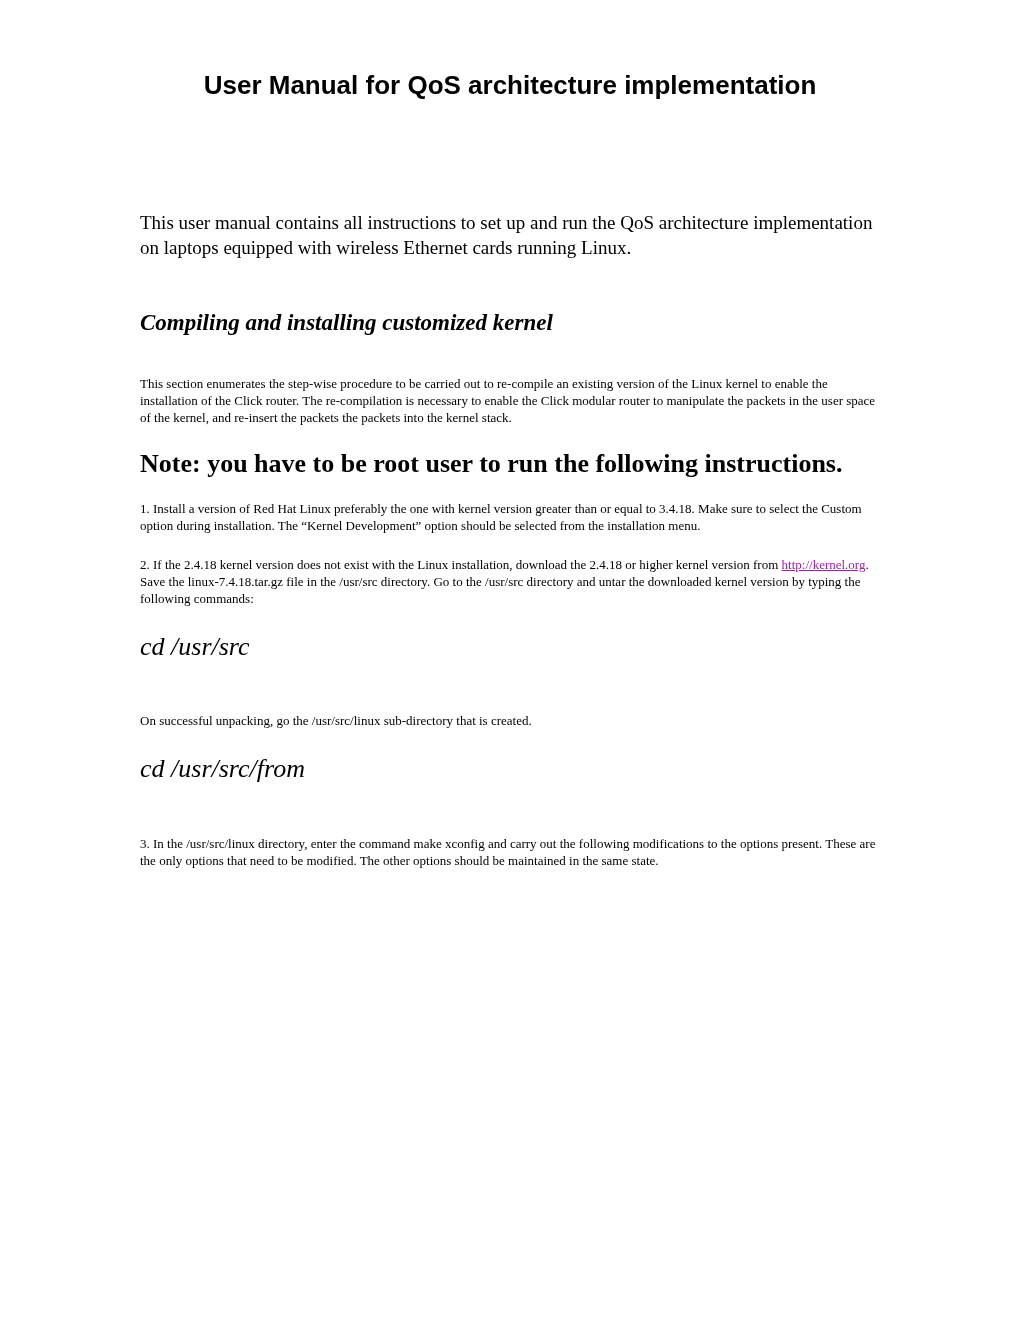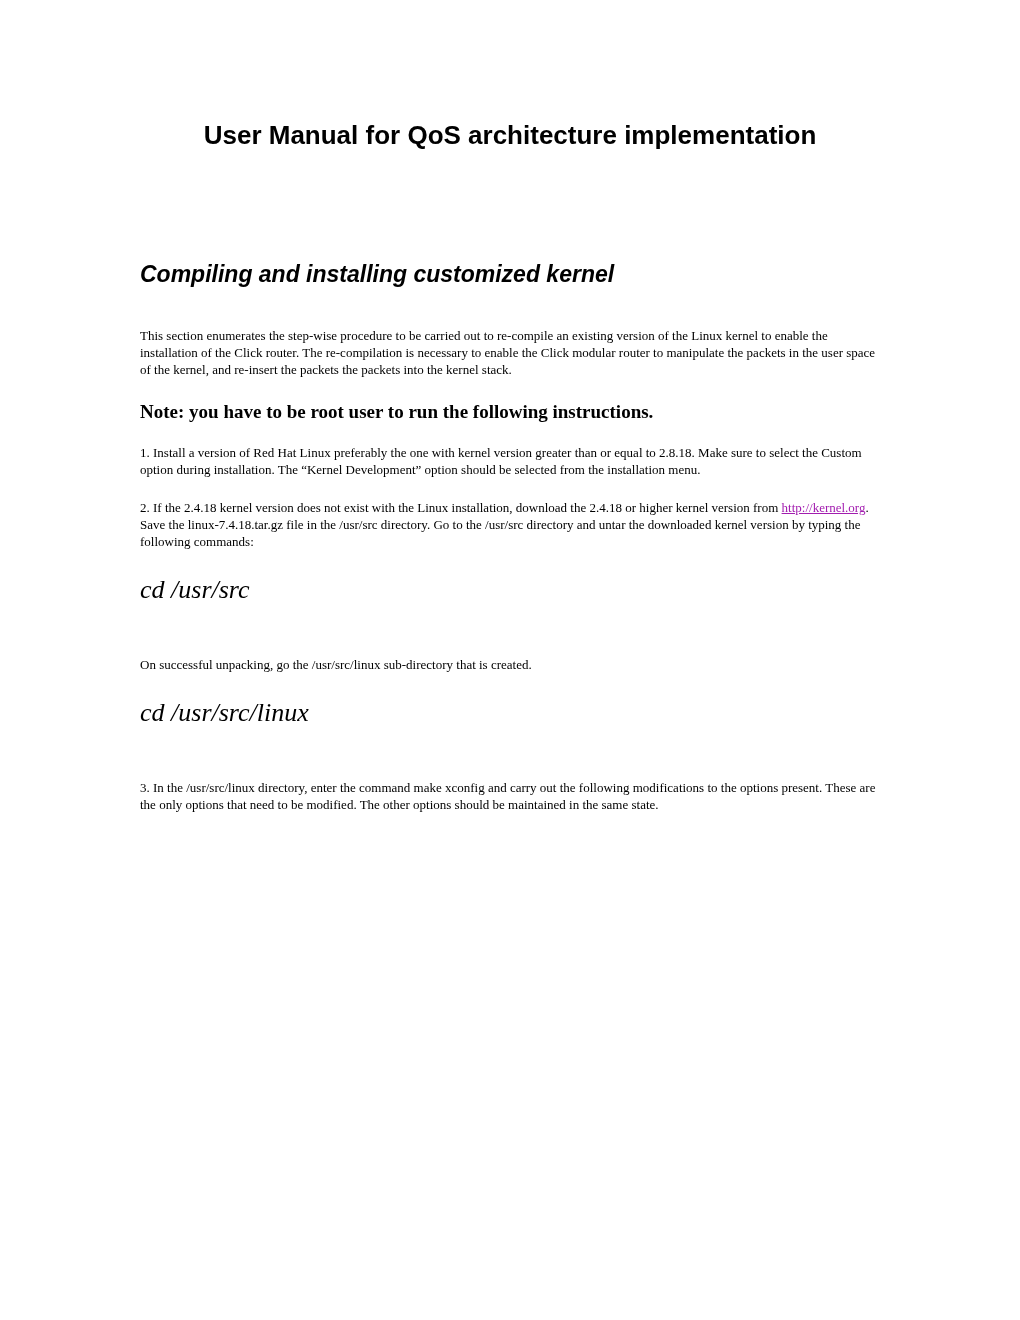--- a/index.html
+++ b/index.html
@@ -11,7 +11,7 @@
       height: 1320px;
     }
     .page {
-      padding: 120px 140px 0 140px;
+      padding: 70px 140px 0 140px;
     }
     .title {
       font-family: Arial, Helvetica, sans-serif;

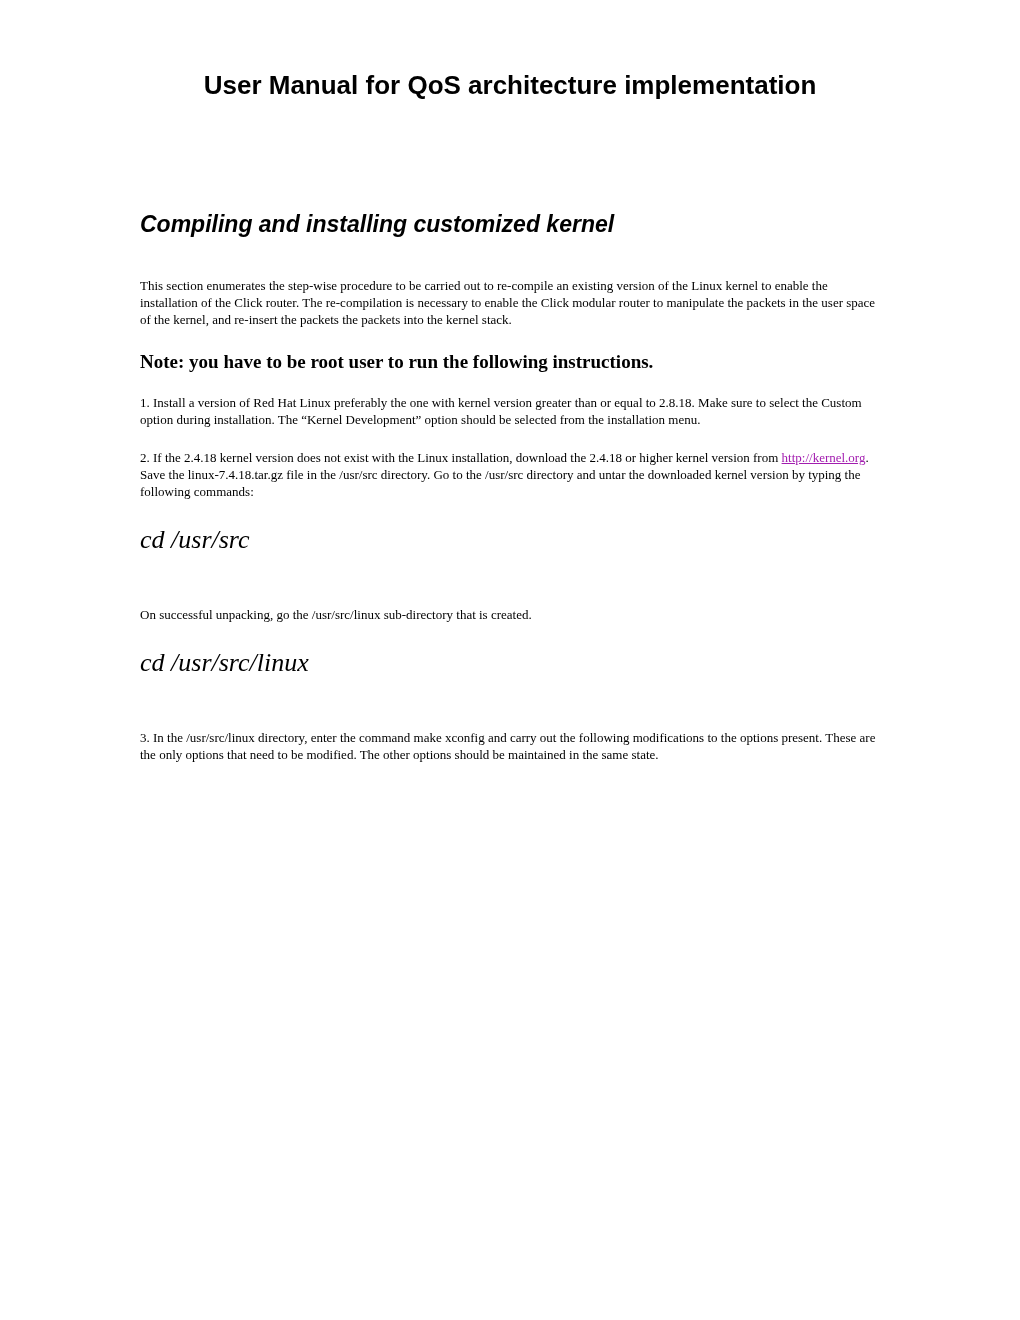--- a/index.html
+++ b/index.html
@@ -65,6 +65,7 @@
 
   <div class="title">User Manual for QoS architecture implementation</div>
 
+  <div class="intro">This user manual contains all instructions to set up and run the QoS architecture implementation on laptops equipped with wireless Ethernet cards running Linux.</div>
 
   <div class="section-heading">Compiling and installing customized kernel</div>
 

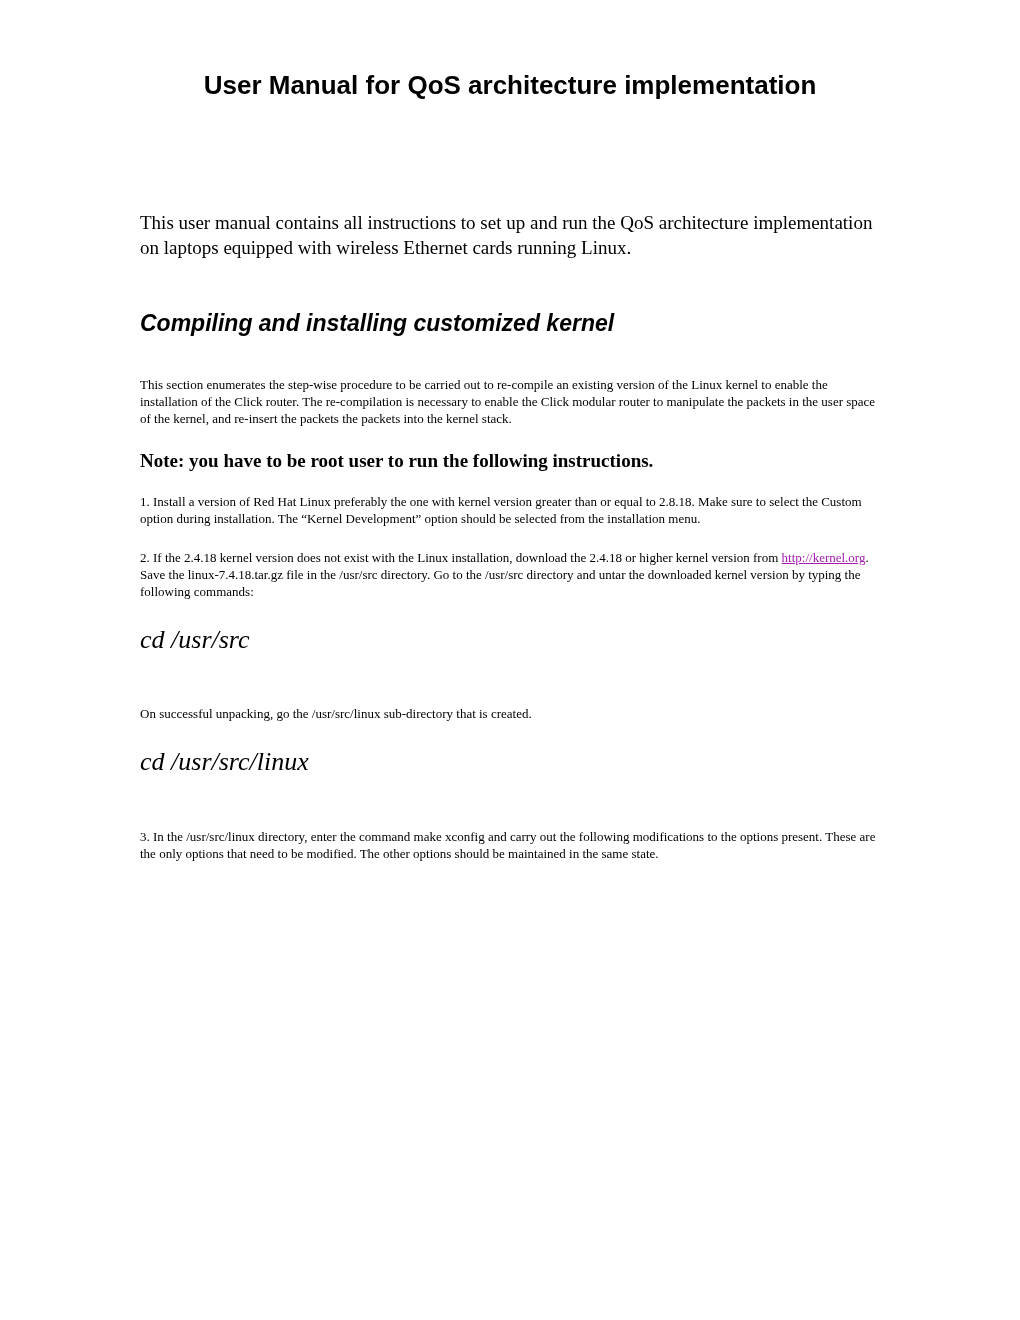--- a/index.html
+++ b/index.html
@@ -26,7 +26,7 @@
       margin-bottom: 50px;
     }
     .section-heading {
-      font-family: Liberation Sans, sans-serif;
+      font-family: Liberation Serif, serif;
       font-weight: bold;
       font-style: italic;
       font-size: 23px;

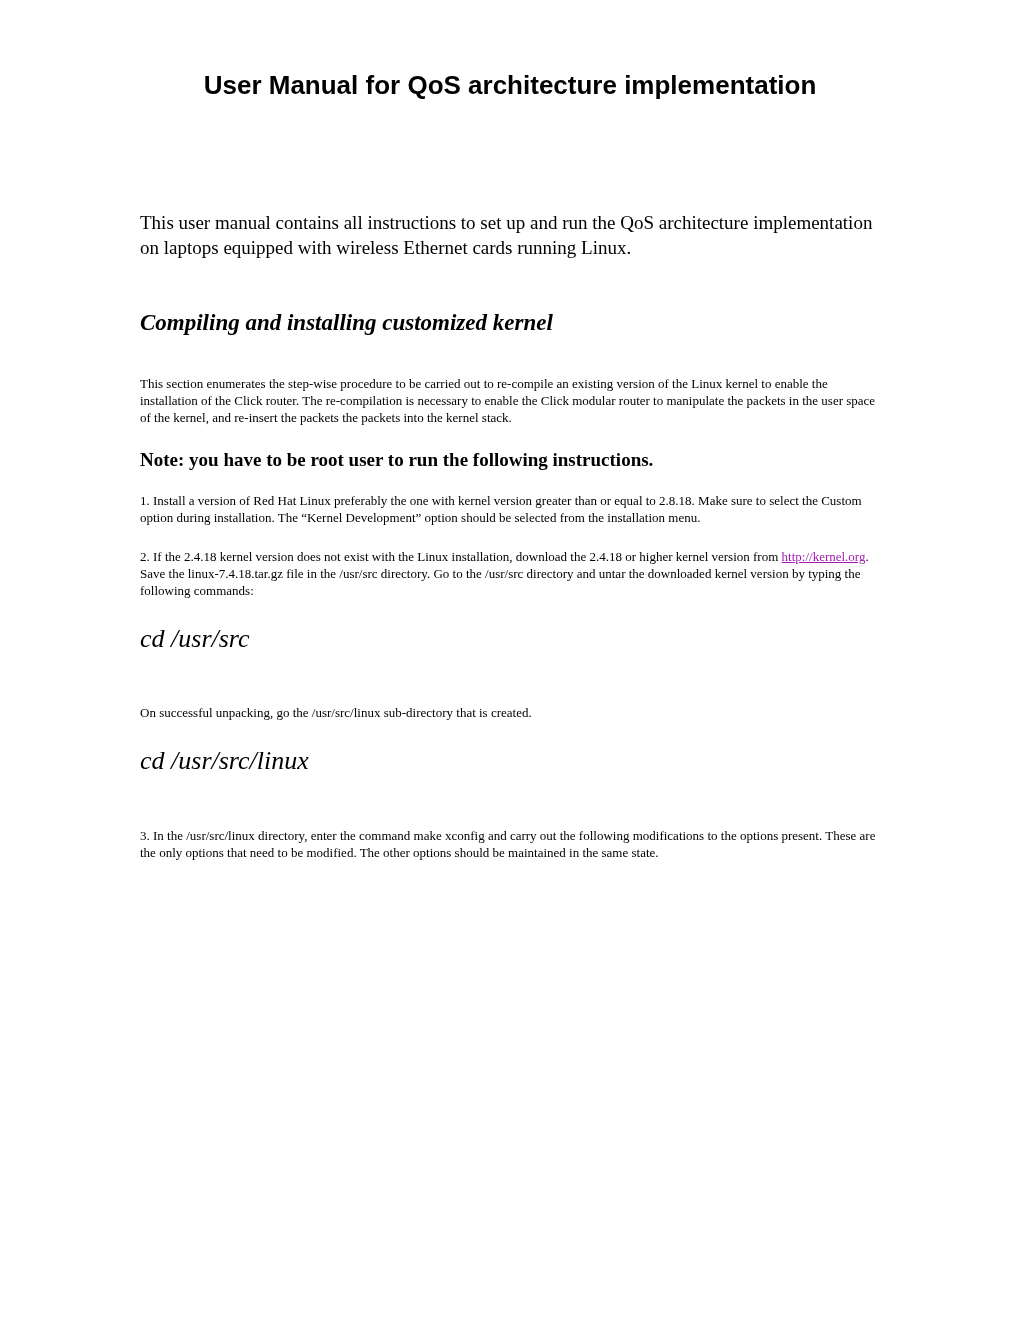--- a/index.html
+++ b/index.html
@@ -38,7 +38,7 @@
       margin-bottom: 22px;
     }
     .note {
-      font-size: 19px;
+      font-size: 26px;
       font-weight: bold;
       margin-bottom: 22px;
     }

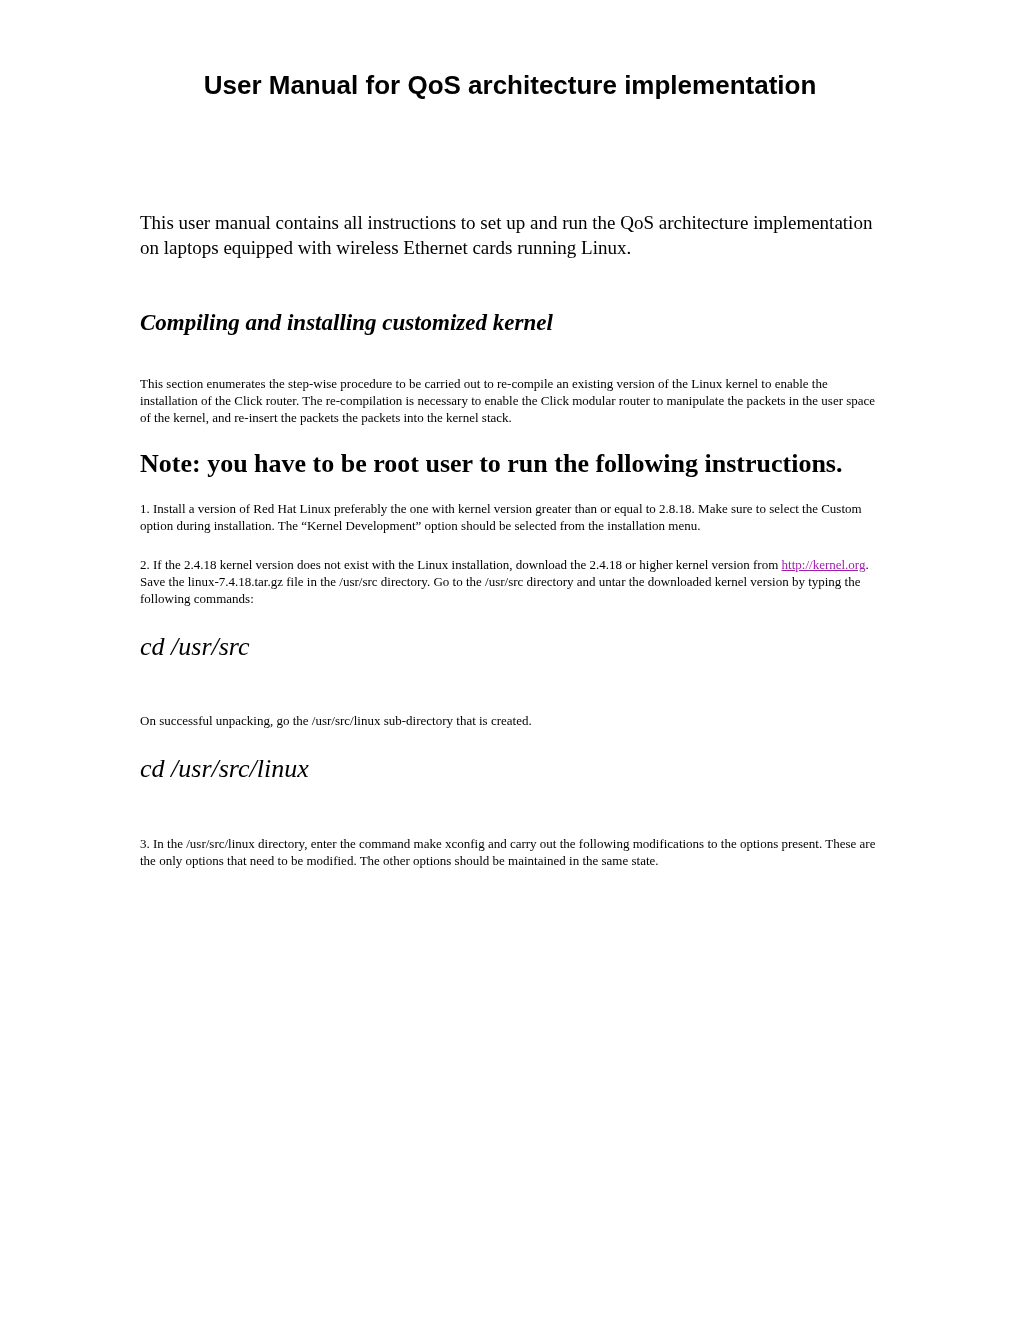--- a/index.html
+++ b/index.html
@@ -73,7 +73,7 @@
 
   <div class="note">Note: you have to be root user to run the following instructions.</div>
 
-  <div class="para">1. Install a version of Red Hat Linux preferably the one with kernel version greater than or equal to 2.8.18. Make sure to select the Custom option during installation. The “Kernel Development” option should be selected from the installation menu.</div>
+  <div class="para">1. Install a version of Red Hat Linux preferably the one with kernel version greater than or equal to 3.4.18. Make sure to select the Custom option during installation. The “Kernel Development” option should be selected from the installation menu.</div>
 
   <div class="para">
     <span>2. If the 2.4.18 kernel version does not exist with the Linux installation, download the 2.4.18 or higher kernel version from </span><a class="link">http://kernel.org</a><span>. Save the linux-7.4.18.tar.gz file in the </span><span class="italic">/usr/src</span><span> directory.  Go to the /usr/src directory and untar the downloaded kernel version by typing the following commands:</span>

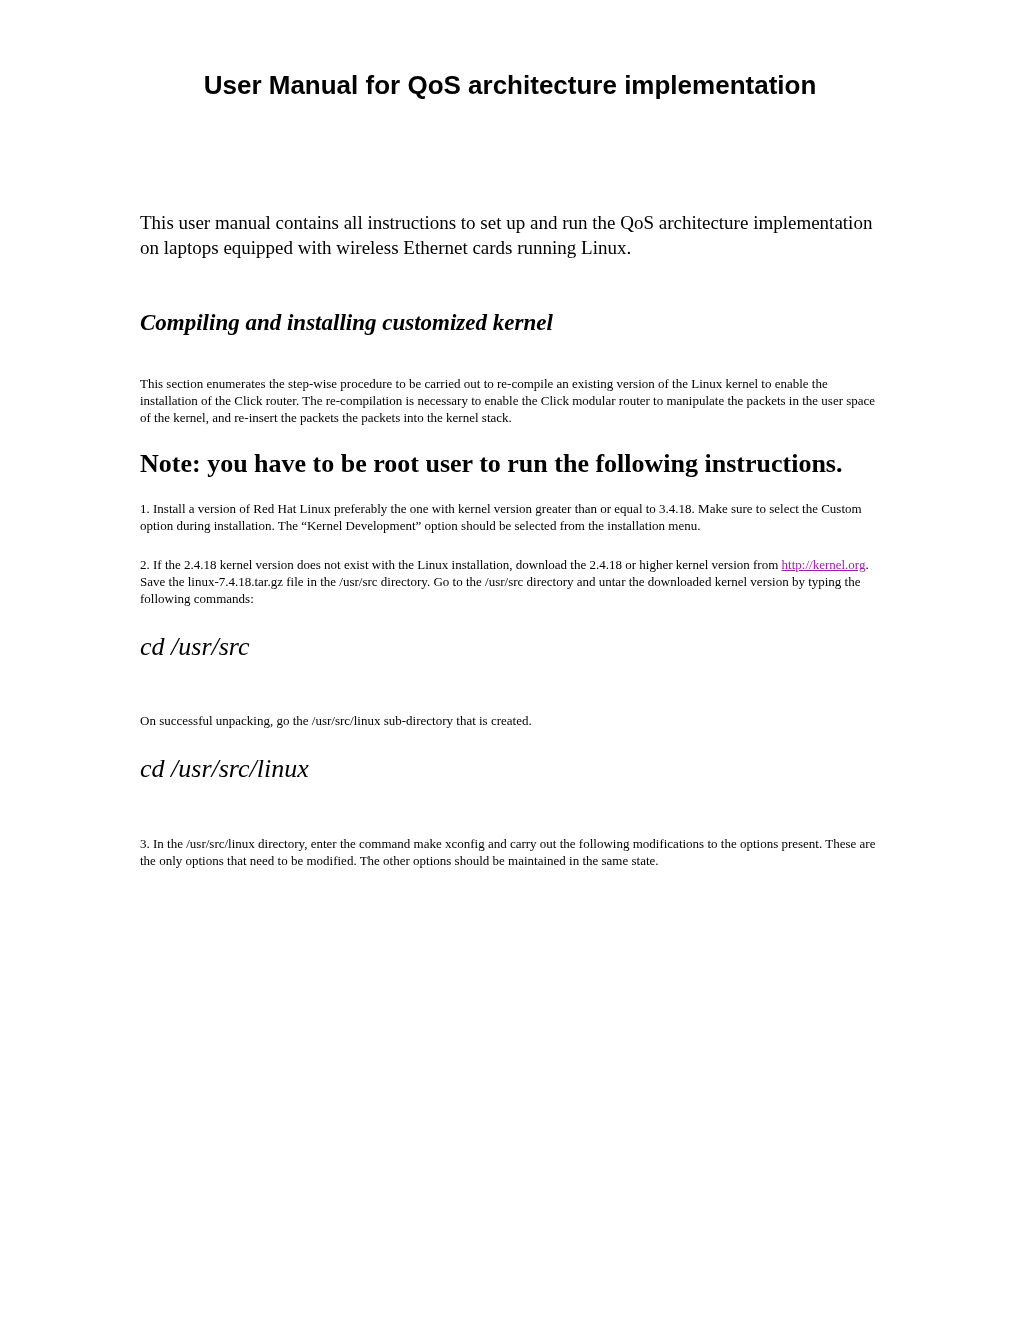--- a/index.html
+++ b/index.html
@@ -86,7 +86,7 @@
   <div class="para">On successful unpacking, go the /usr/src/linux sub-directory that is created.</div>
 
   <div class="cmd-block gap">
-    <div>cd /usr/src/linux</div>
+    <div>cd /usr/src/from</div>
   </div>
 
   <div class="para">

